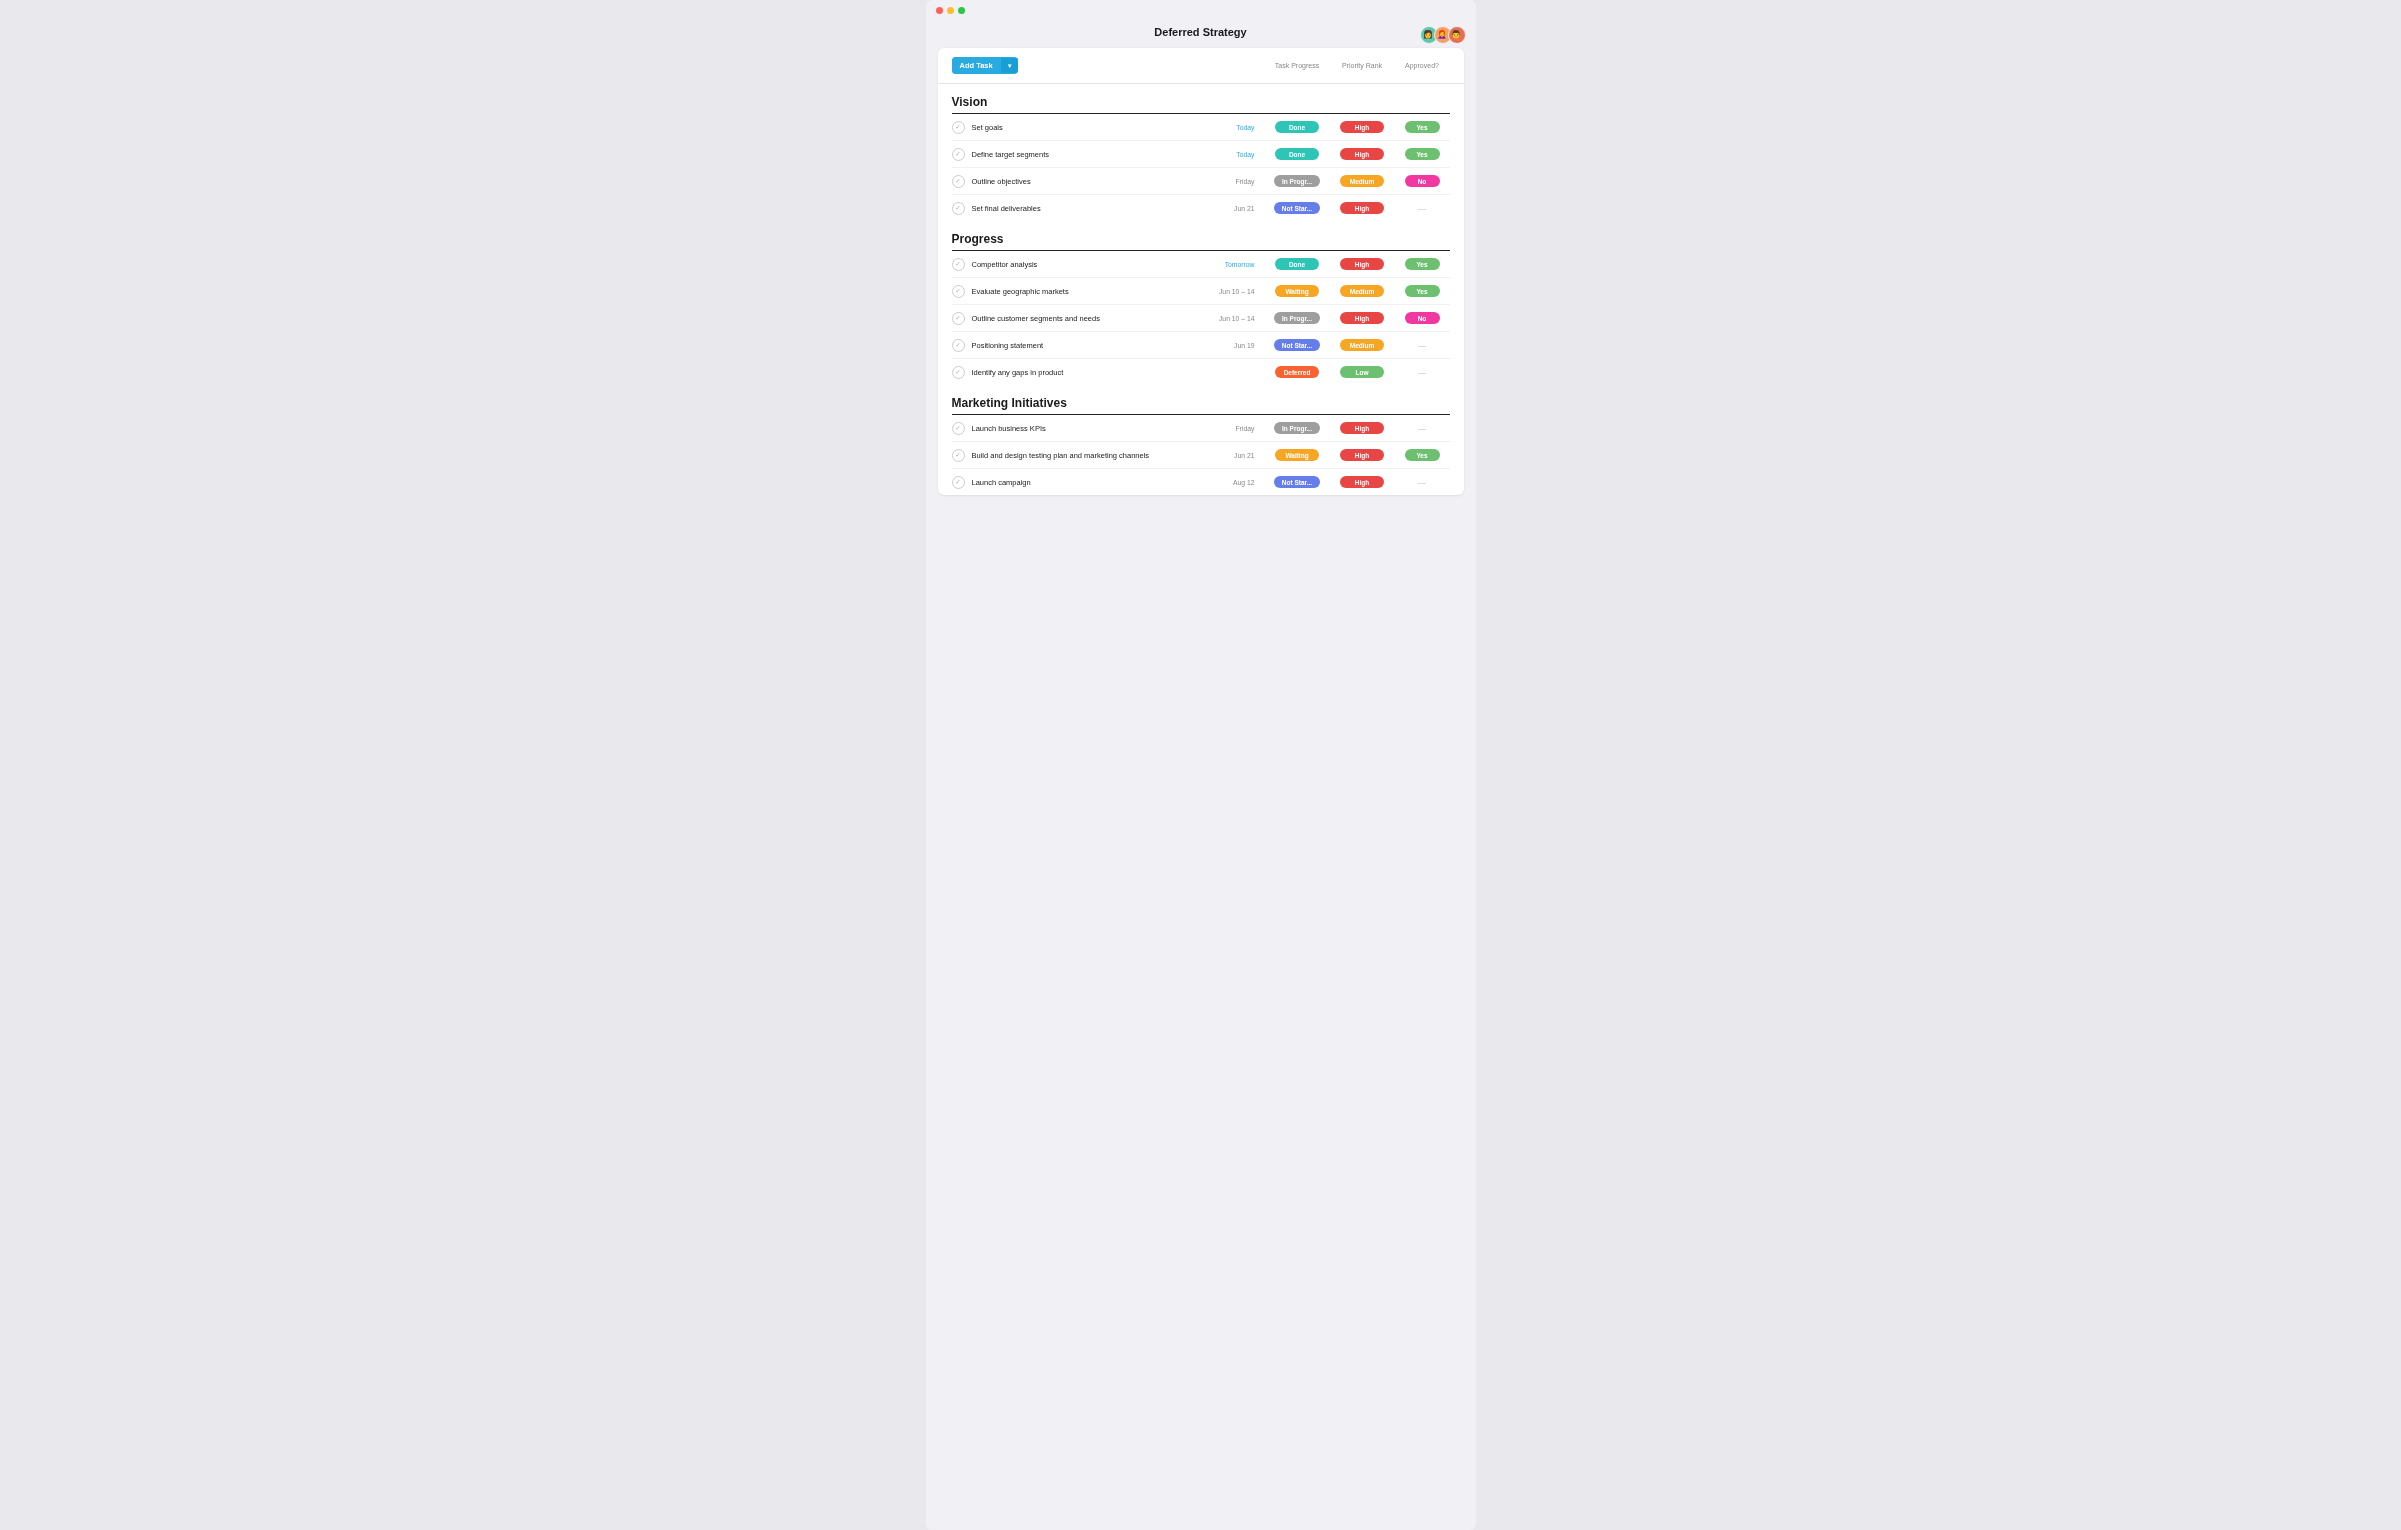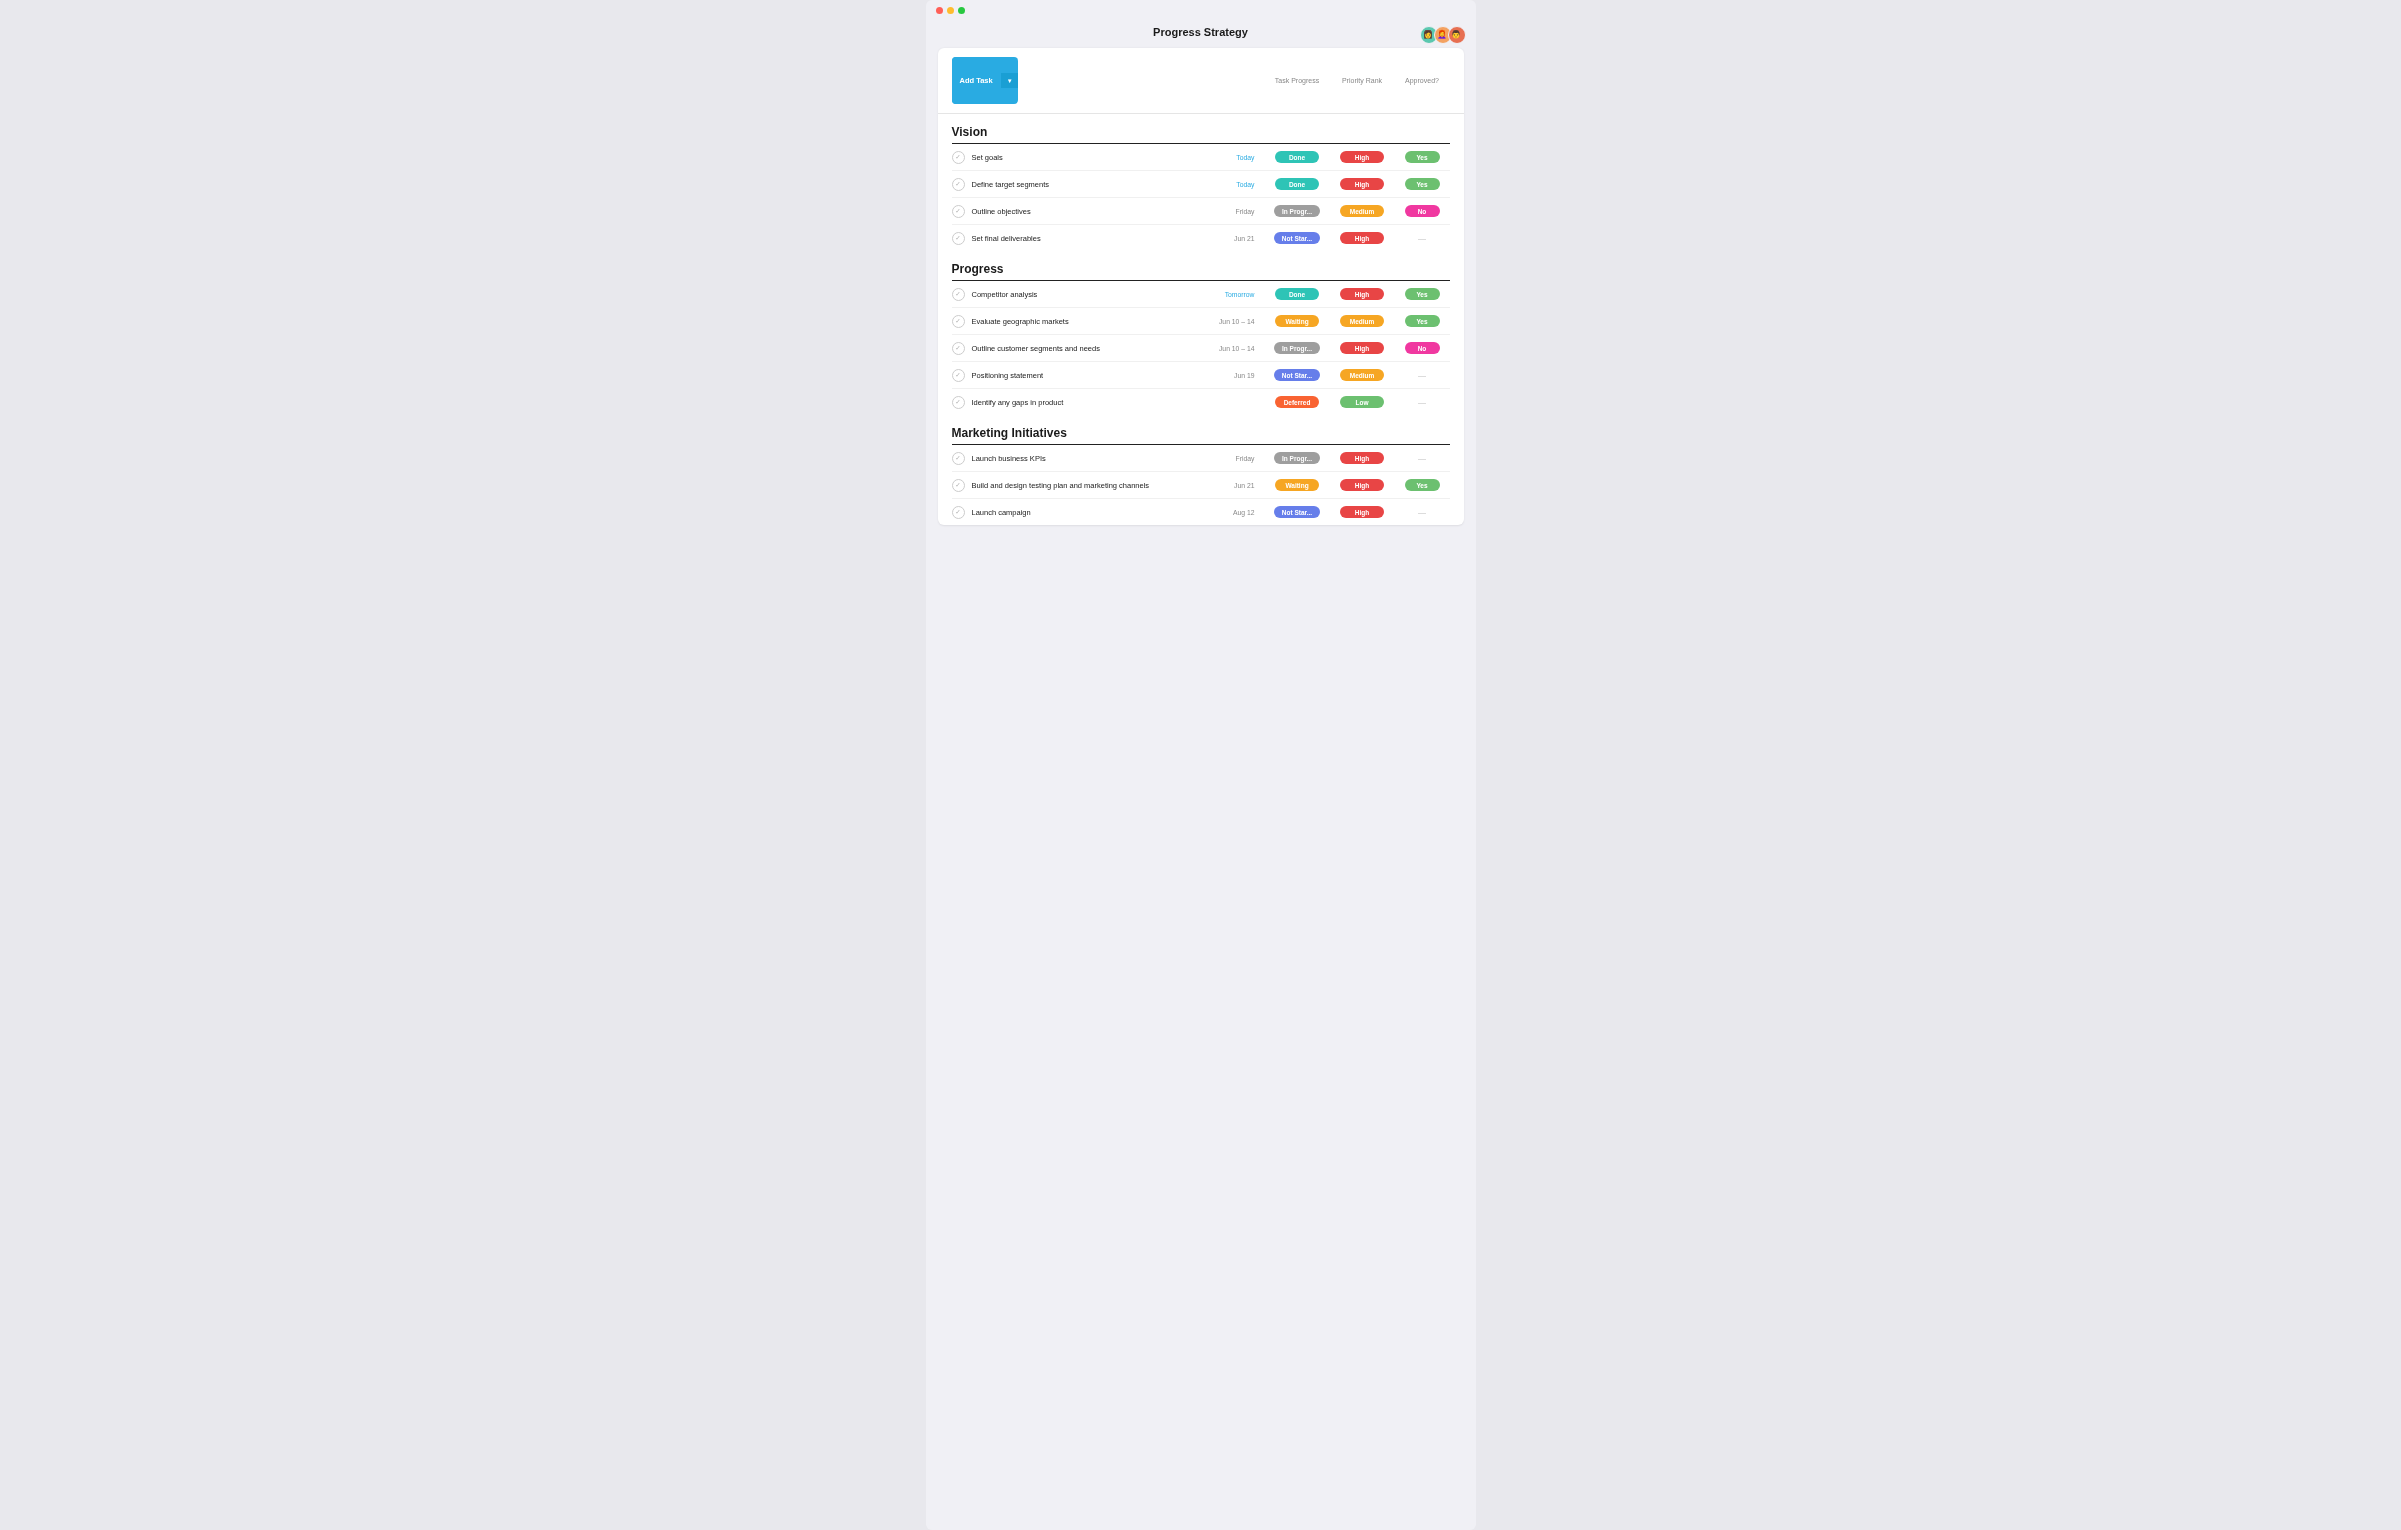--- a/index.html
+++ b/index.html
@@ -243,7 +243,7 @@
   </div>
 
   <div class="page-title-bar">
-    <h1 class="page-title">Progress Strategy</h1>
+    <h1 class="page-title">Deferred Strategy</h1>
     <div class="avatars">
       <div class="avatar av1">👩</div>
       <div class="avatar av2">👩‍🦰</div>

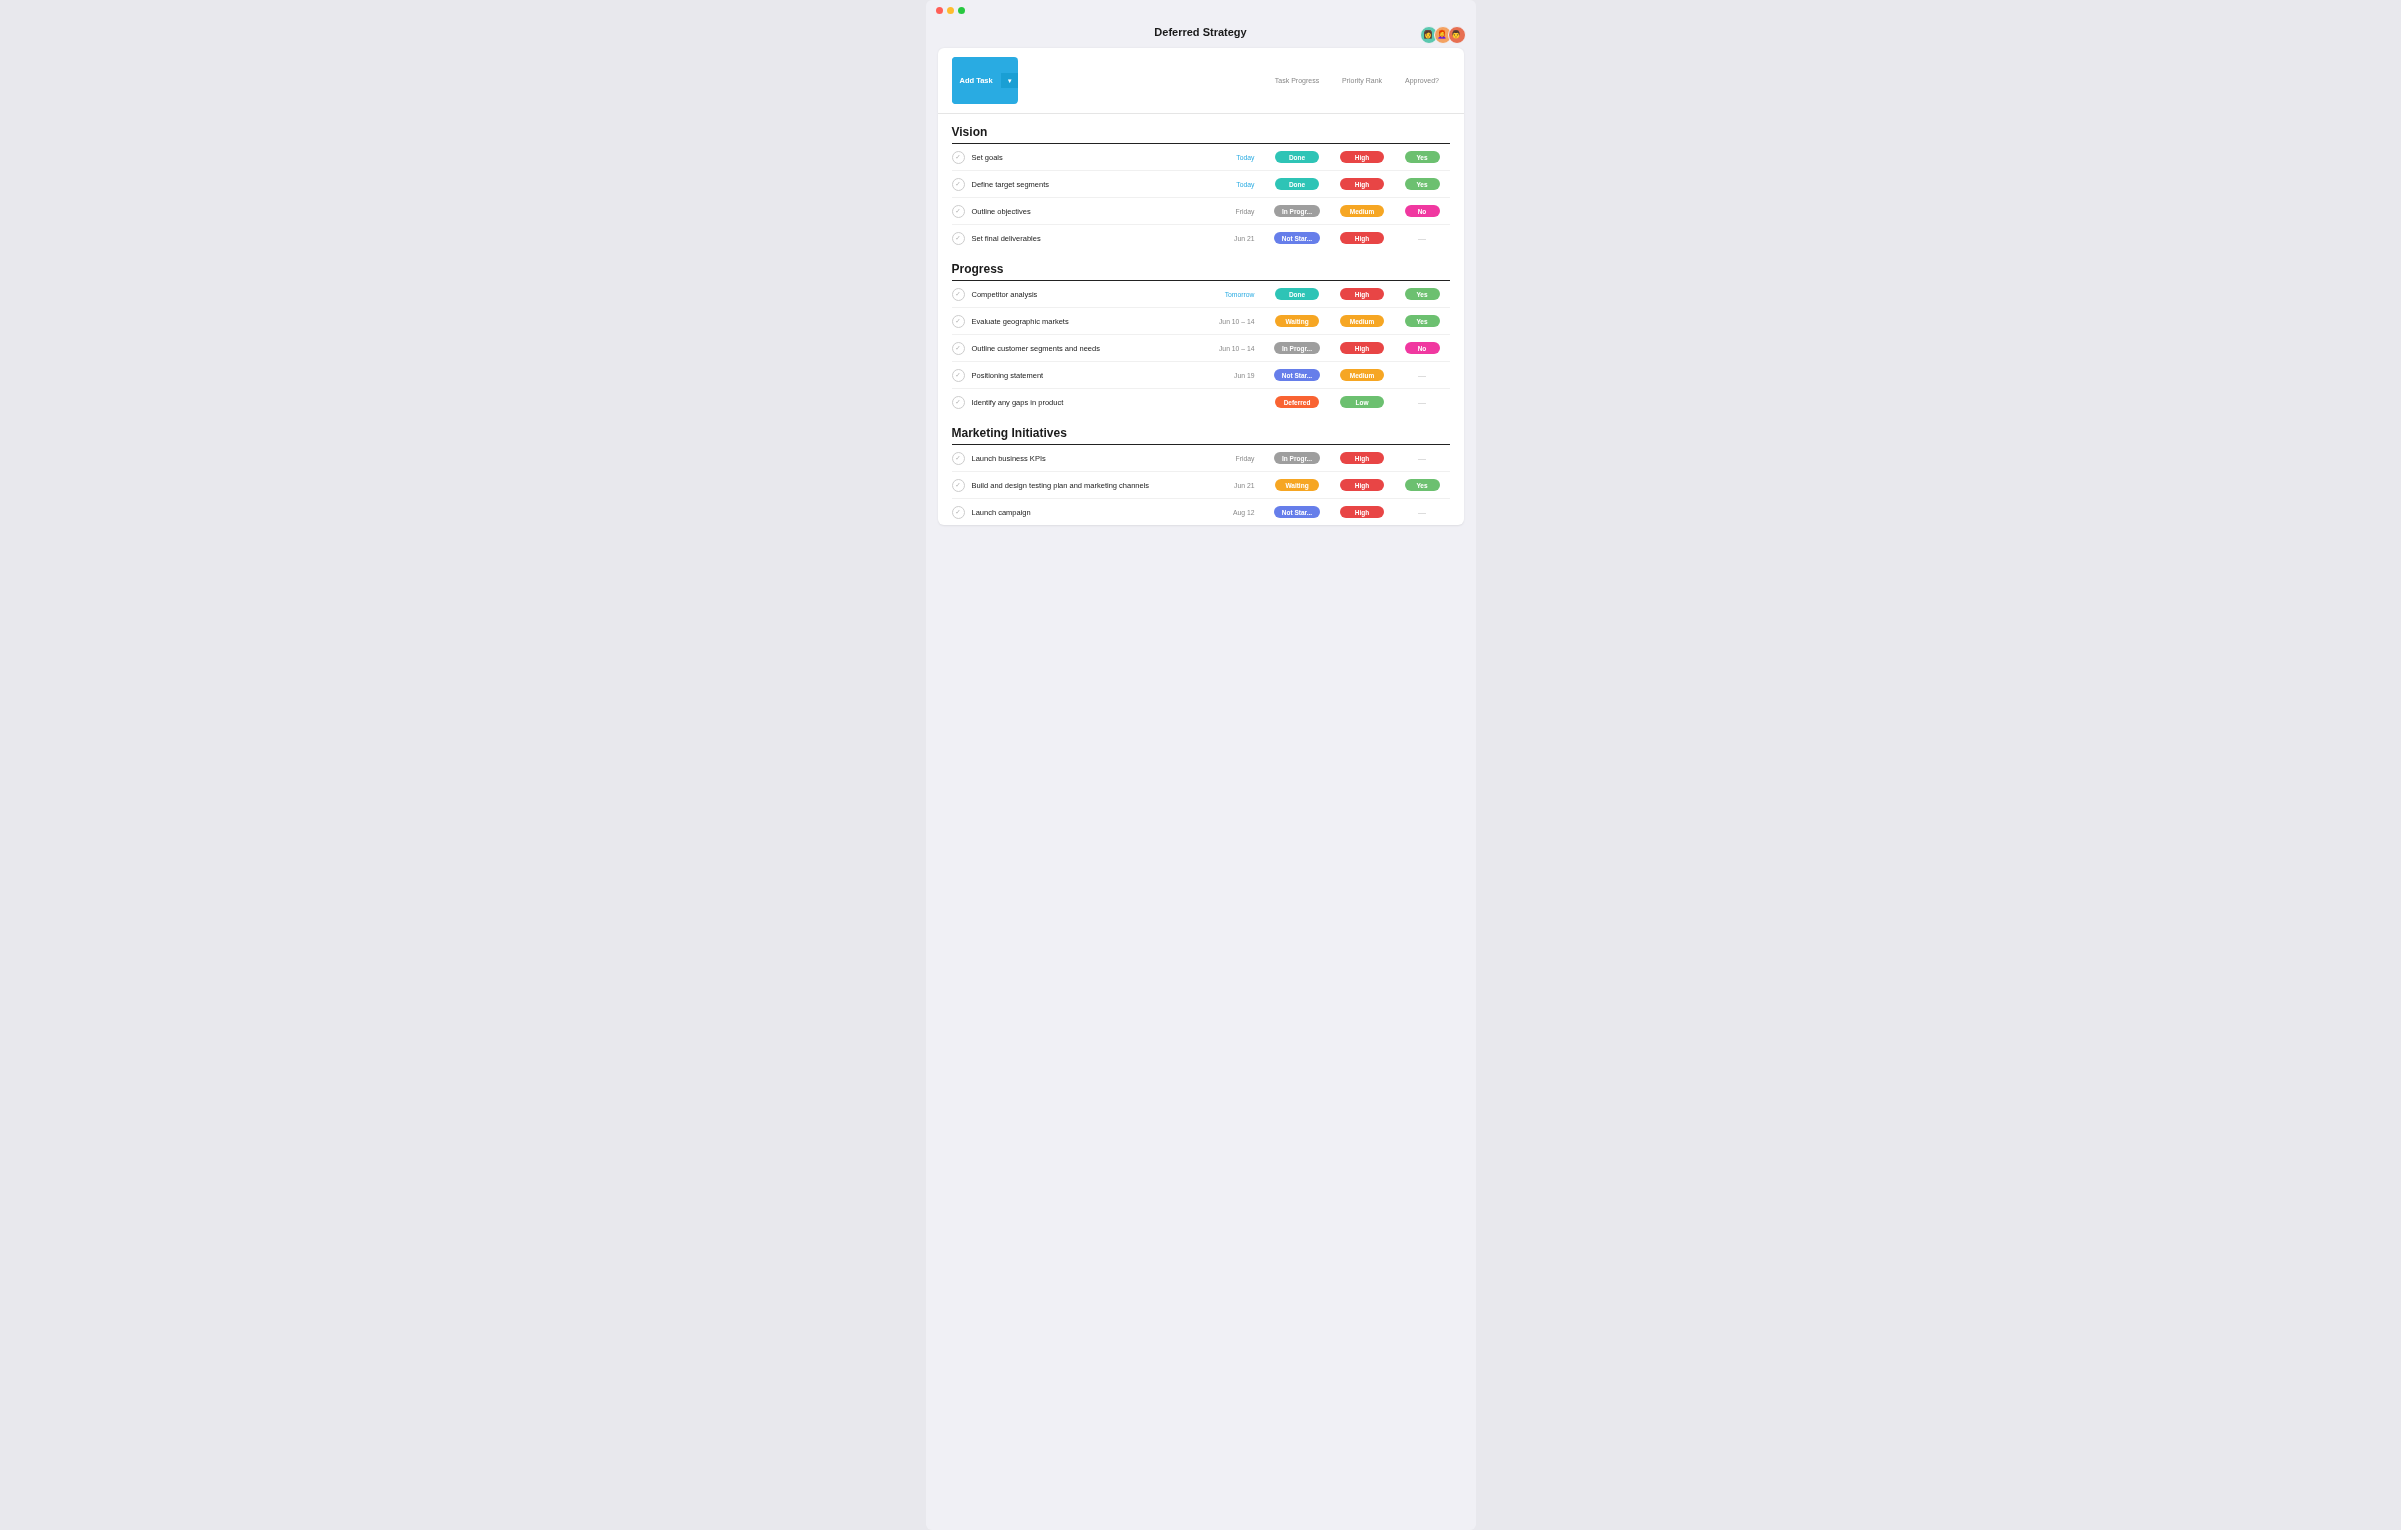--- a/index.html
+++ b/index.html
@@ -96,7 +96,7 @@
       overflow: hidden;
     }
     .add-task-label {
-      padding: 19px 8px;
+      padding: 4px 8px;
       background: #29abe2;
     }
     .add-task-chevron {

